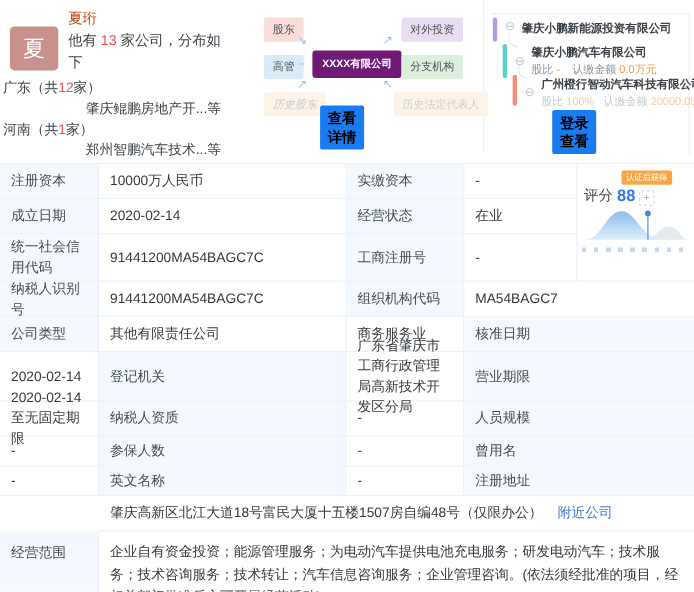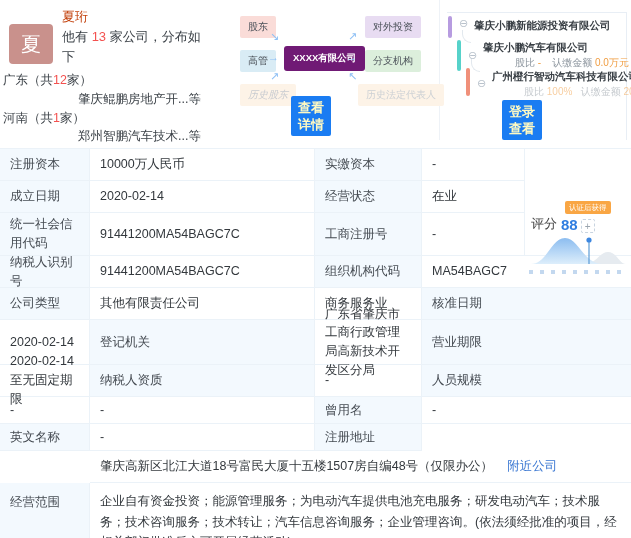--- a/index.html
+++ b/index.html
@@ -42,7 +42,7 @@
   .bar3 { left:19px; top:55px; height:28px; background:#f0907a; }
   .tminus { position:absolute; color:#b9c2cc; font-size:11px; }
   .tname { position:absolute; color:#3a4046; font-weight:bold; font-size:10.5px; white-space:nowrap; }
-  .tdet { position:absolute; color:#8a939c; white-space:nowrap; font-size:10px;margin-left:32px; }
+  .tdet { position:absolute; color:#8a939c; white-space:nowrap; font-size:10px; }
   .tdet .lab { color:#8a939c; }
   .faded { opacity:.5; }
   .curve { position:absolute; width:9px; height:13px; border-left:1px solid #e2e8ee;

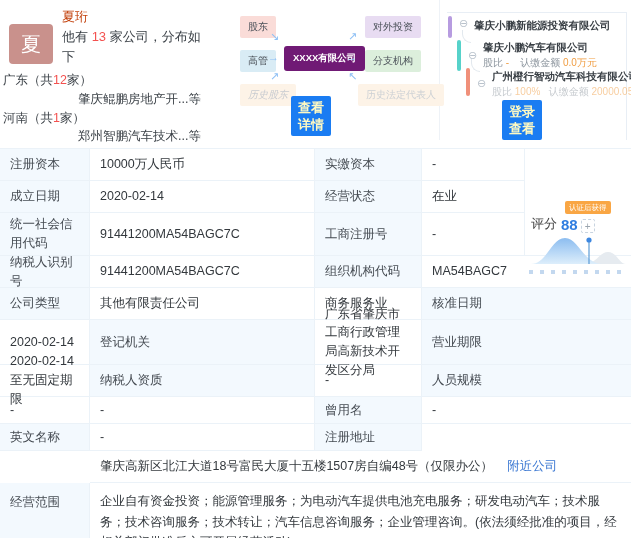--- a/index.html
+++ b/index.html
@@ -29,7 +29,7 @@
   .n-br  { left:153px; top:50px; background:#dcefdc; }
   .n-hl  { left:146px; top:84px; background:#fdf3e7; color:#ccd0d4; }
   .arrow { position:absolute; color:#8fc0f5; font-size:11px; }
-  .btn-blue { position:absolute; background:#1a7cf2; color:#fef9c3; font-size:13px; font-weight:bold;
+  .btn-blue { position:absolute; background:#1a7cf2; color:#000000; font-size:13px; font-weight:bold;
     text-align:center; line-height:17px; padding:3px 7px; border-radius:2px; cursor:pointer; }
   .btn-view { left:79px; top:96px; }
 

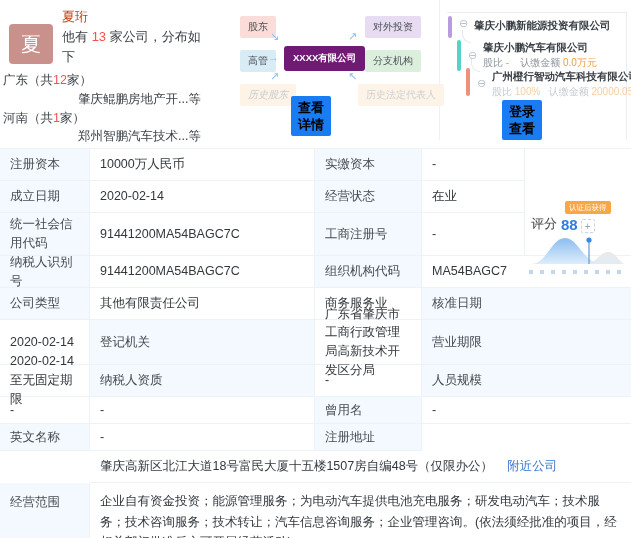--- a/index.html
+++ b/index.html
@@ -64,7 +64,7 @@
   .scope-cell { align-items:flex-start; padding-top:8px; padding-bottom:8px; line-height:1.65; display:block; }
 
   
-  .score-cell { width:106px; position:relative; border-bottom:1px solid #ebf2f8;margin-top:46px; }
+  .score-cell { width:106px; position:relative; border-bottom:1px solid #ebf2f8; }
   .badge { position:absolute; left:40px; top:6px; background:#f9a644; color:#fff;
     font-size:7.5px; padding:1.5px 4px; border-radius:2px; }
   .badge:after { content:""; position:absolute; left:10px; bottom:-3px; border:3px solid transparent; border-top-color:#f9a644; }

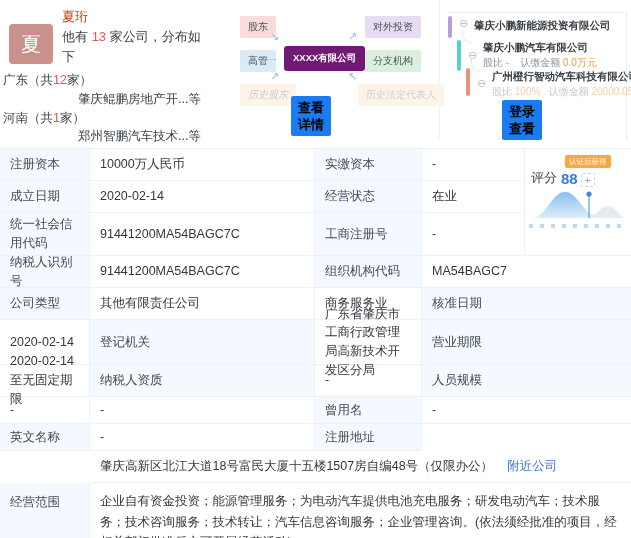--- a/index.html
+++ b/index.html
@@ -193,6 +193,7 @@
   <div class="cell val">-</div>
   <div class="cell lbl">人员规模</div>
   <div class="cell val">-</div>
+  <div class="cell lbl">参保人数</div>
   <div class="cell val">-</div>
   <div class="cell lbl">曾用名</div>
   <div class="cell val">-</div>

